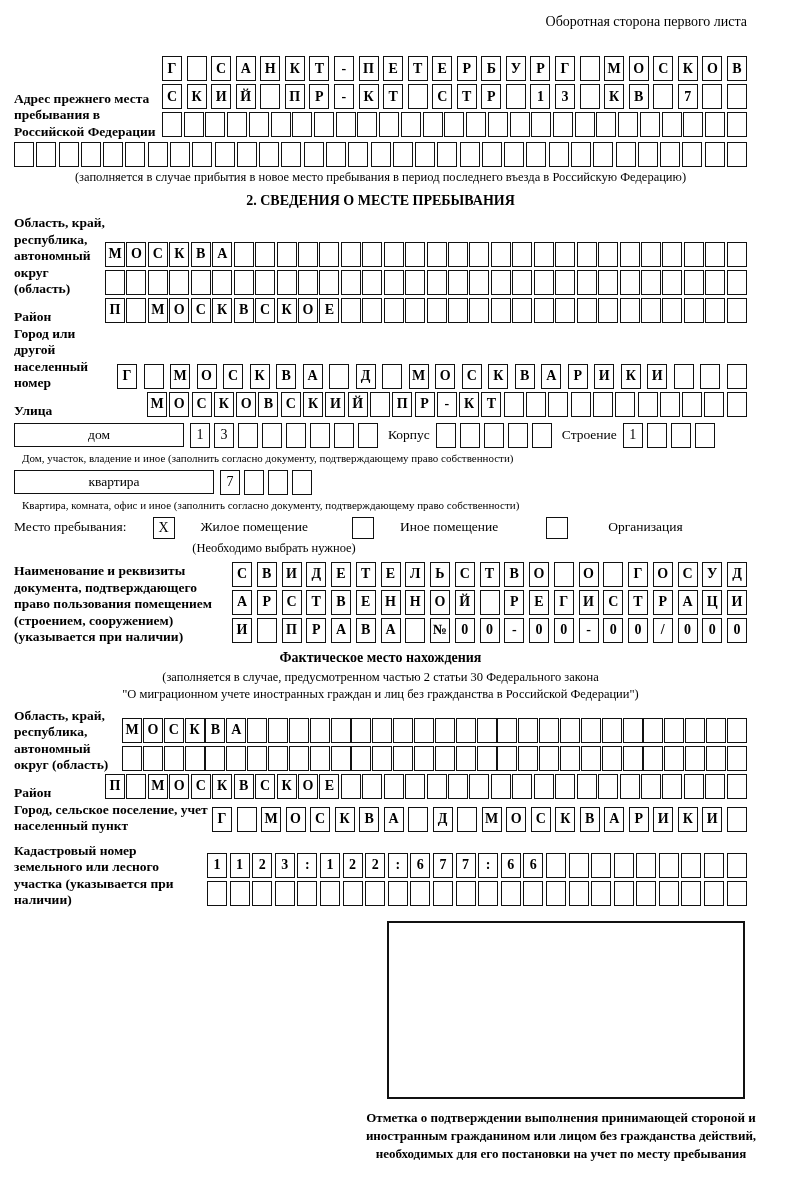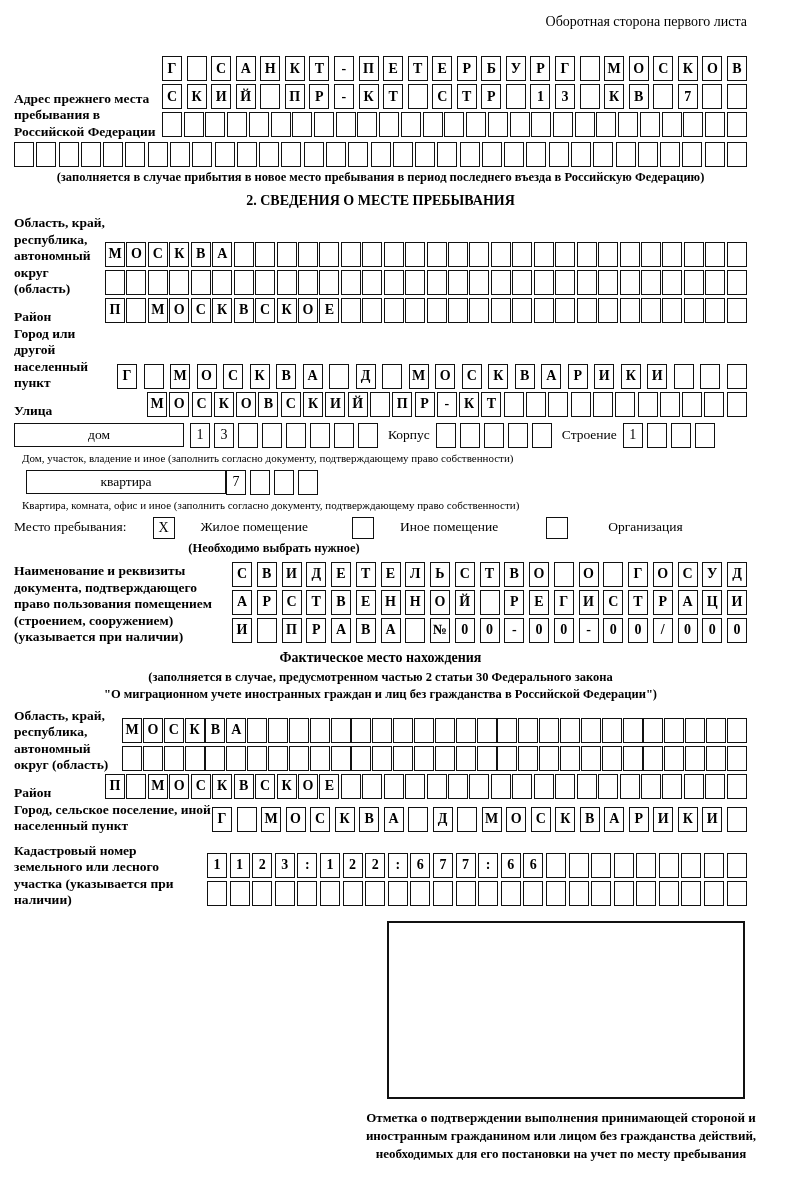--- a/index.html
+++ b/index.html
@@ -12,7 +12,7 @@
   .cellrow{display:flex;justify-content:space-between;margin-bottom:3px;}
   .cell{box-sizing:border-box;width:20px;height:25px;border:1.6px solid #111;display:flex;align-items:center;justify-content:center;font-size:14px;background:#fff;flex-shrink:0;}
   .inline-cells{display:flex;gap:4px;}
-  .note{font-size:12.5px;text-align:center;margin:2px 0 0 0;font-weight:bold;}
+  .note{font-size:12.5px;text-align:center;margin:2px 0 0 0;}
   .h-bold{font-size:14px;font-weight:bold;text-align:center;}
   .widebox{box-sizing:border-box;border:1.6px solid #111;height:24px;display:flex;align-items:center;justify-content:center;font-size:13.5px;}
   .caption-left{font-size:11px;margin:4px 0 6px 8px;}

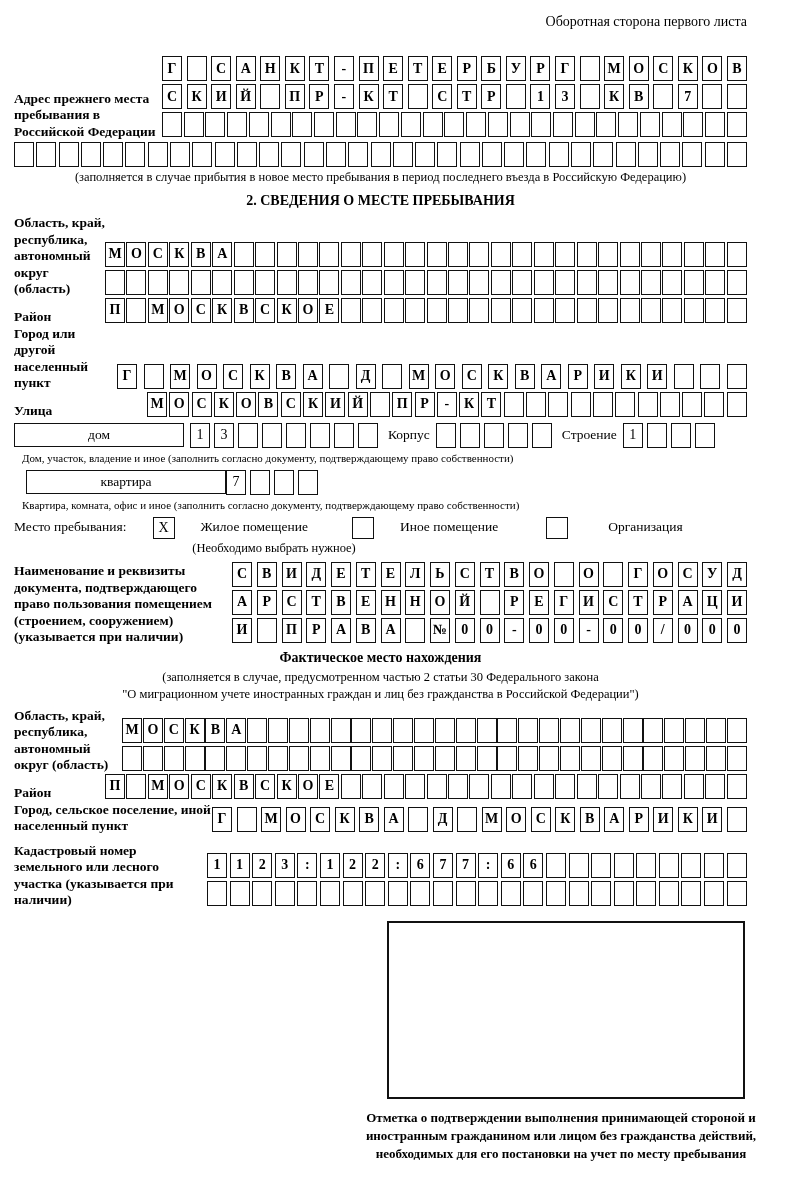--- a/index.html
+++ b/index.html
@@ -263,7 +263,7 @@
   </div>
 
   <div class="block">
-    <div class="lbl" style="width:103px;">Город или другой населенный пункт</div>
+    <div class="lbl" style="width:103px;">Город или другой населенный номер</div>
     <div class="rows">
         <div class="cellrow">
           <span class="cell">Г</span>

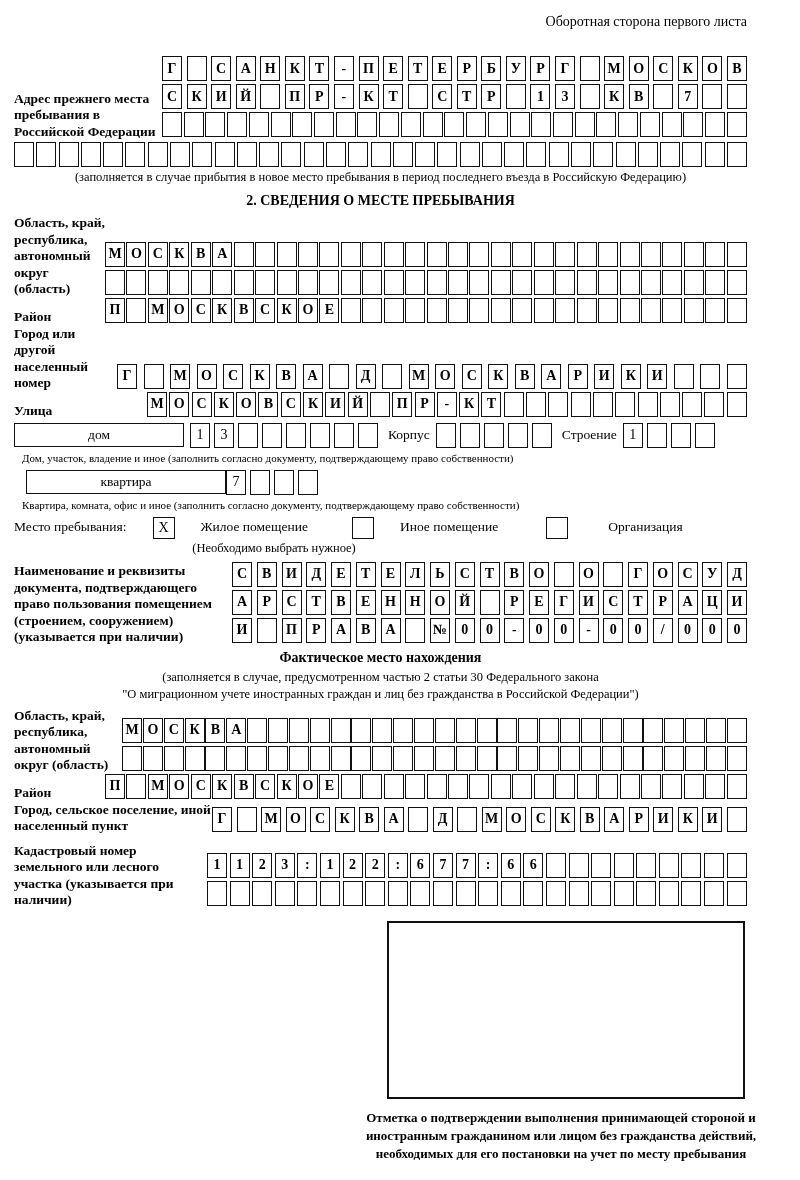--- a/index.html
+++ b/index.html
@@ -359,7 +359,7 @@
   </div>
   <div class="caption-left">Дом, участок, владение и иное (заполнить согласно документу, подтверждающему право собственности)</div>
 
-  <div style="display:flex;align-items:center;margin-left:12px;">
+  <div style="display:flex;align-items:center;gap:6px;">
     <div class="widebox" style="width:200px;">квартира</div>
     <div class="inline-cells">
         <span class="cell">7</span>

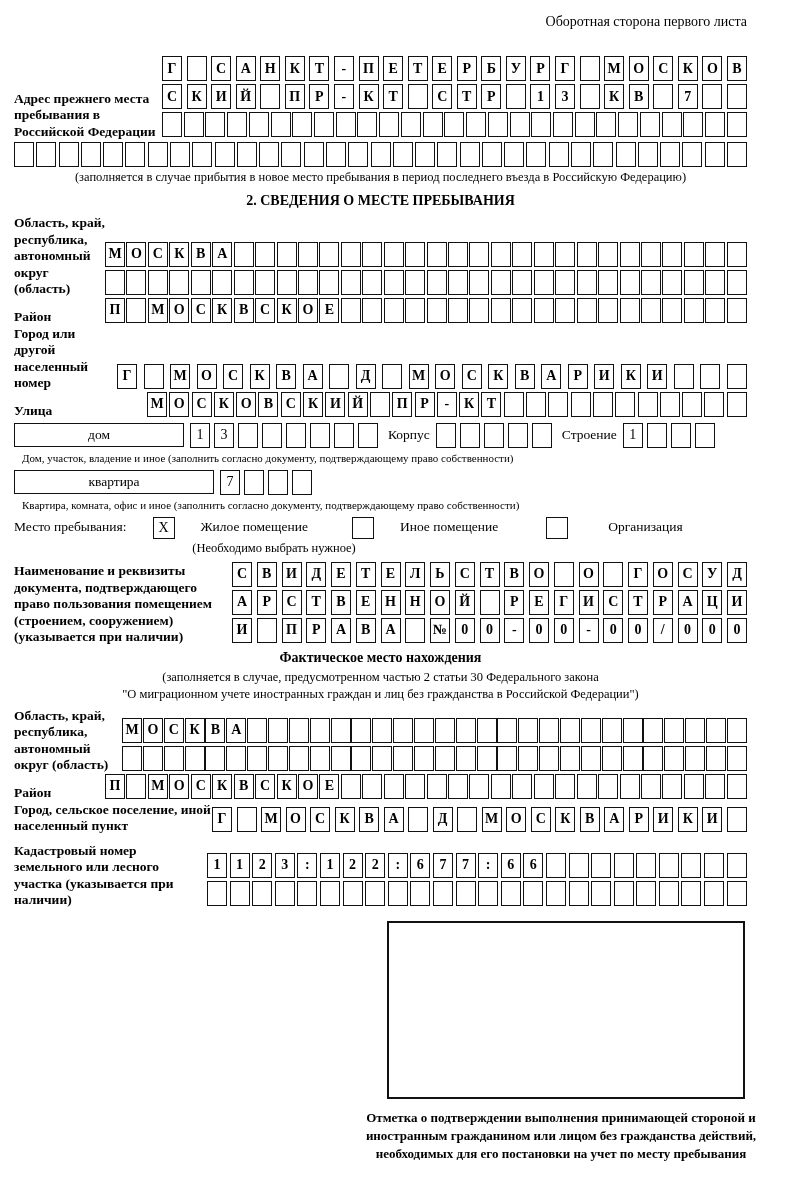--- a/index.html
+++ b/index.html
@@ -569,7 +569,7 @@
   </div>
 
   <div class="block">
-    <div class="lbl" style="width:198px;">Город, сельское поселение, иной населенный пункт</div>
+    <div class="lbl" style="width:198px;">Город, сельское поселение, учет населенный пункт</div>
     <div class="rows">
         <div class="cellrow">
           <span class="cell">Г</span>

